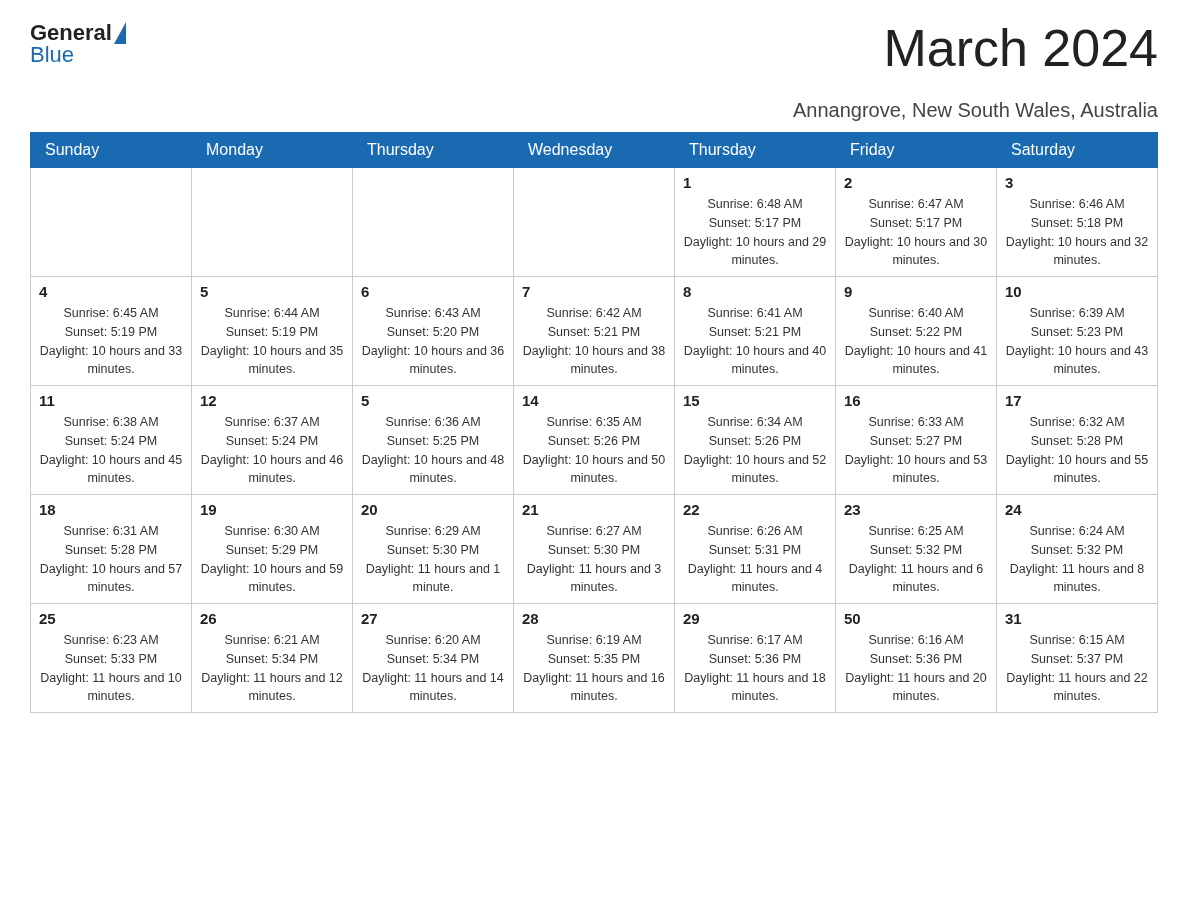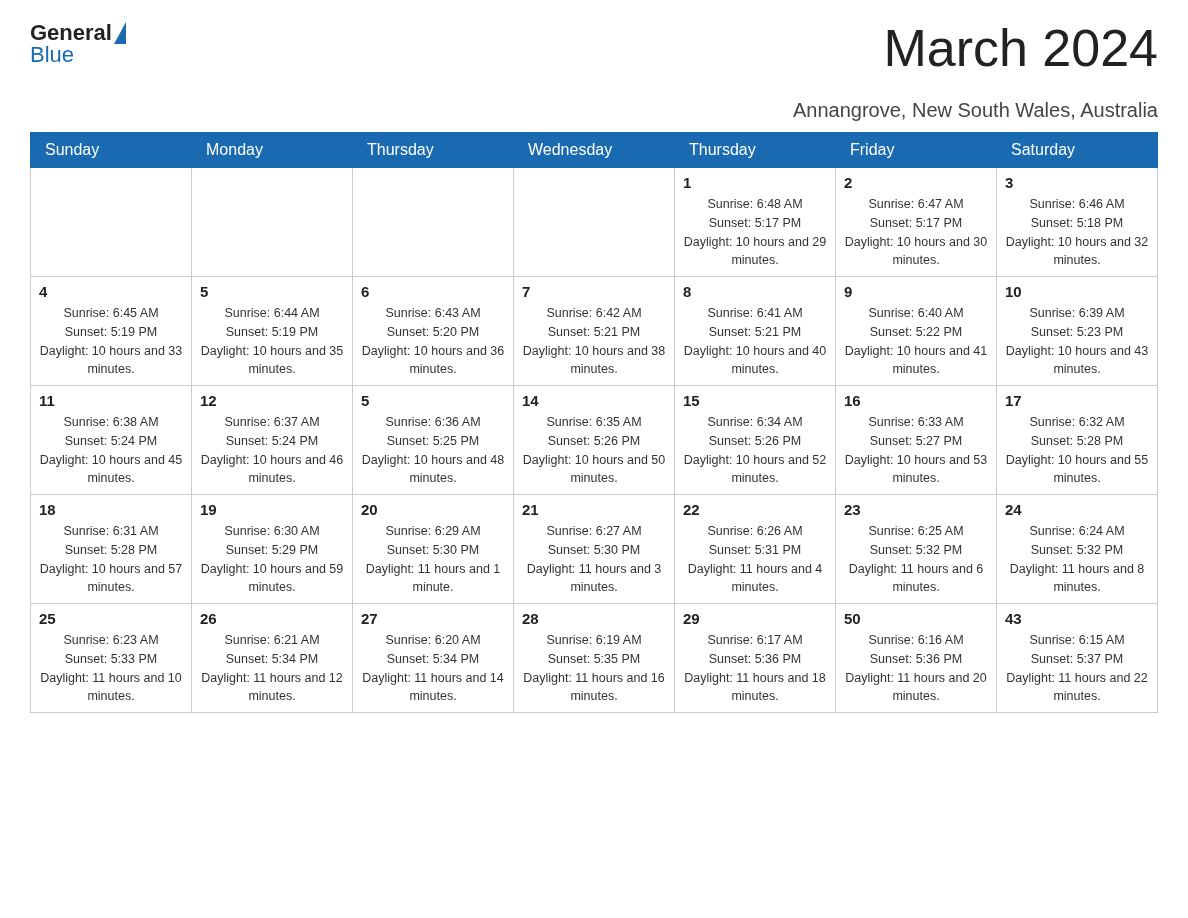--- a/index.html
+++ b/index.html
@@ -264,7 +264,7 @@
           <div class="day-info">Sunrise: 6:16 AM<br>Sunset: 5:36 PM<br>Daylight: 11 hours and 20 minutes.</div>
         </td>
         <td class="row-top">
-          <div class="day-number">43</div>
+          <div class="day-number">31</div>
           <div class="day-info">Sunrise: 6:15 AM<br>Sunset: 5:37 PM<br>Daylight: 11 hours and 22 minutes.</div>
         </td>
       </tr>

